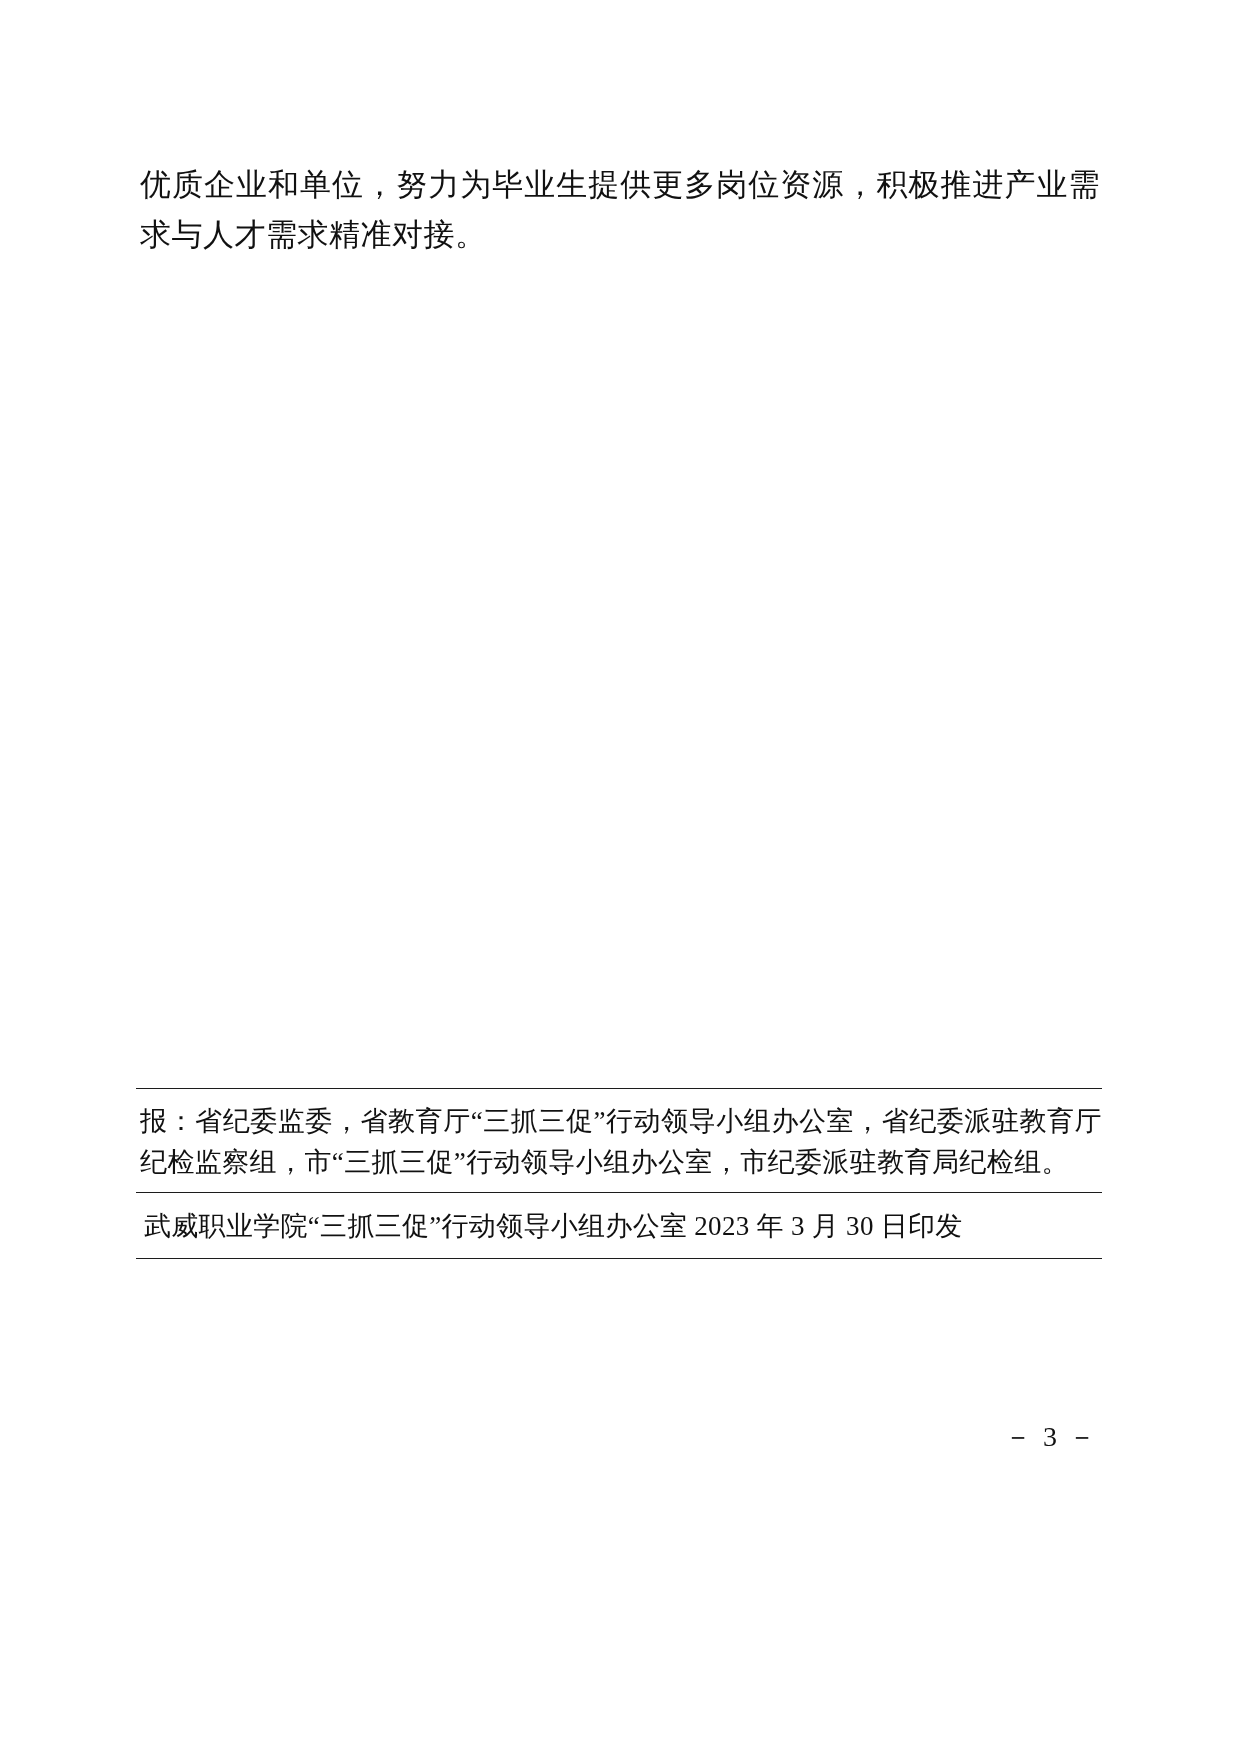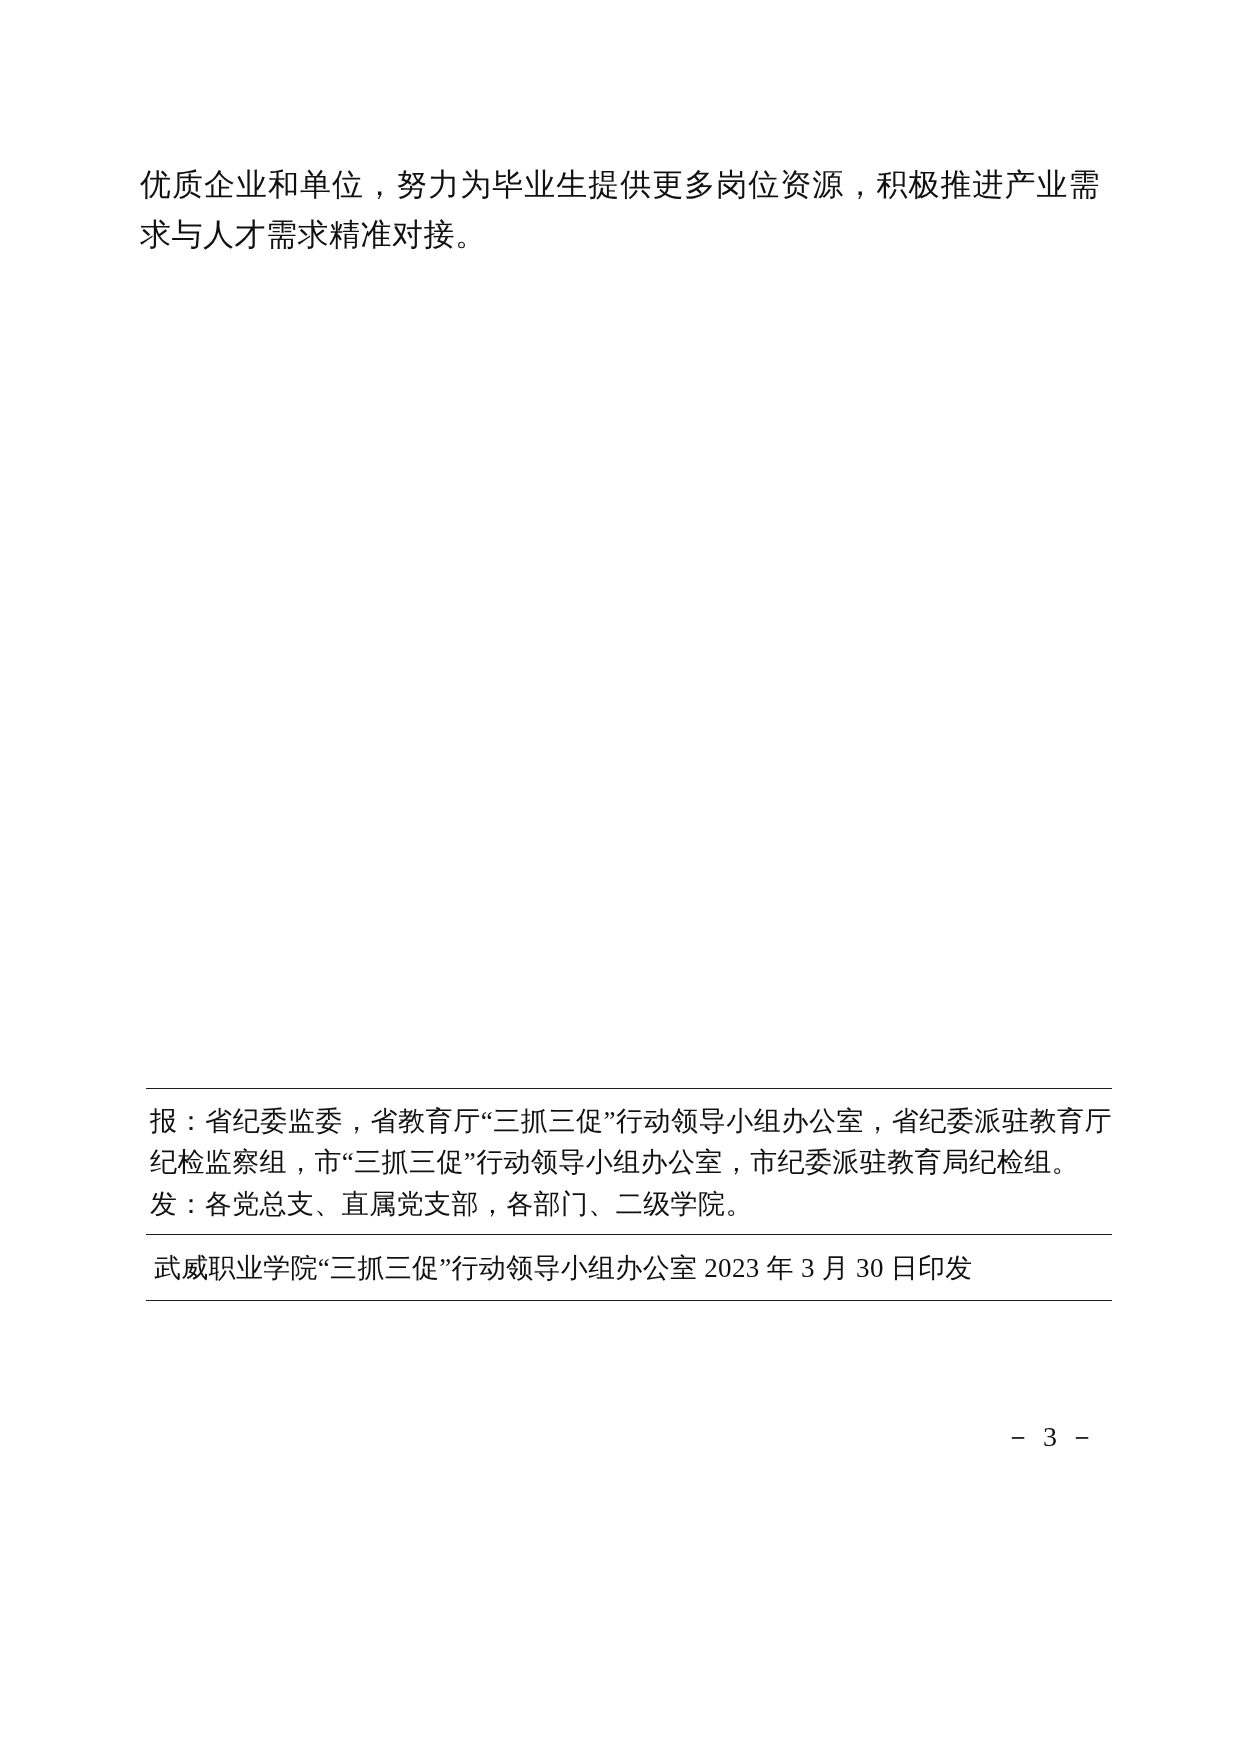--- a/index.html
+++ b/index.html
@@ -41,7 +41,7 @@
   
   .dist-block {
     position: absolute;
-    left: 146px;
+    left: 136px;
     top: 1088px;
     width: 966px;
   }

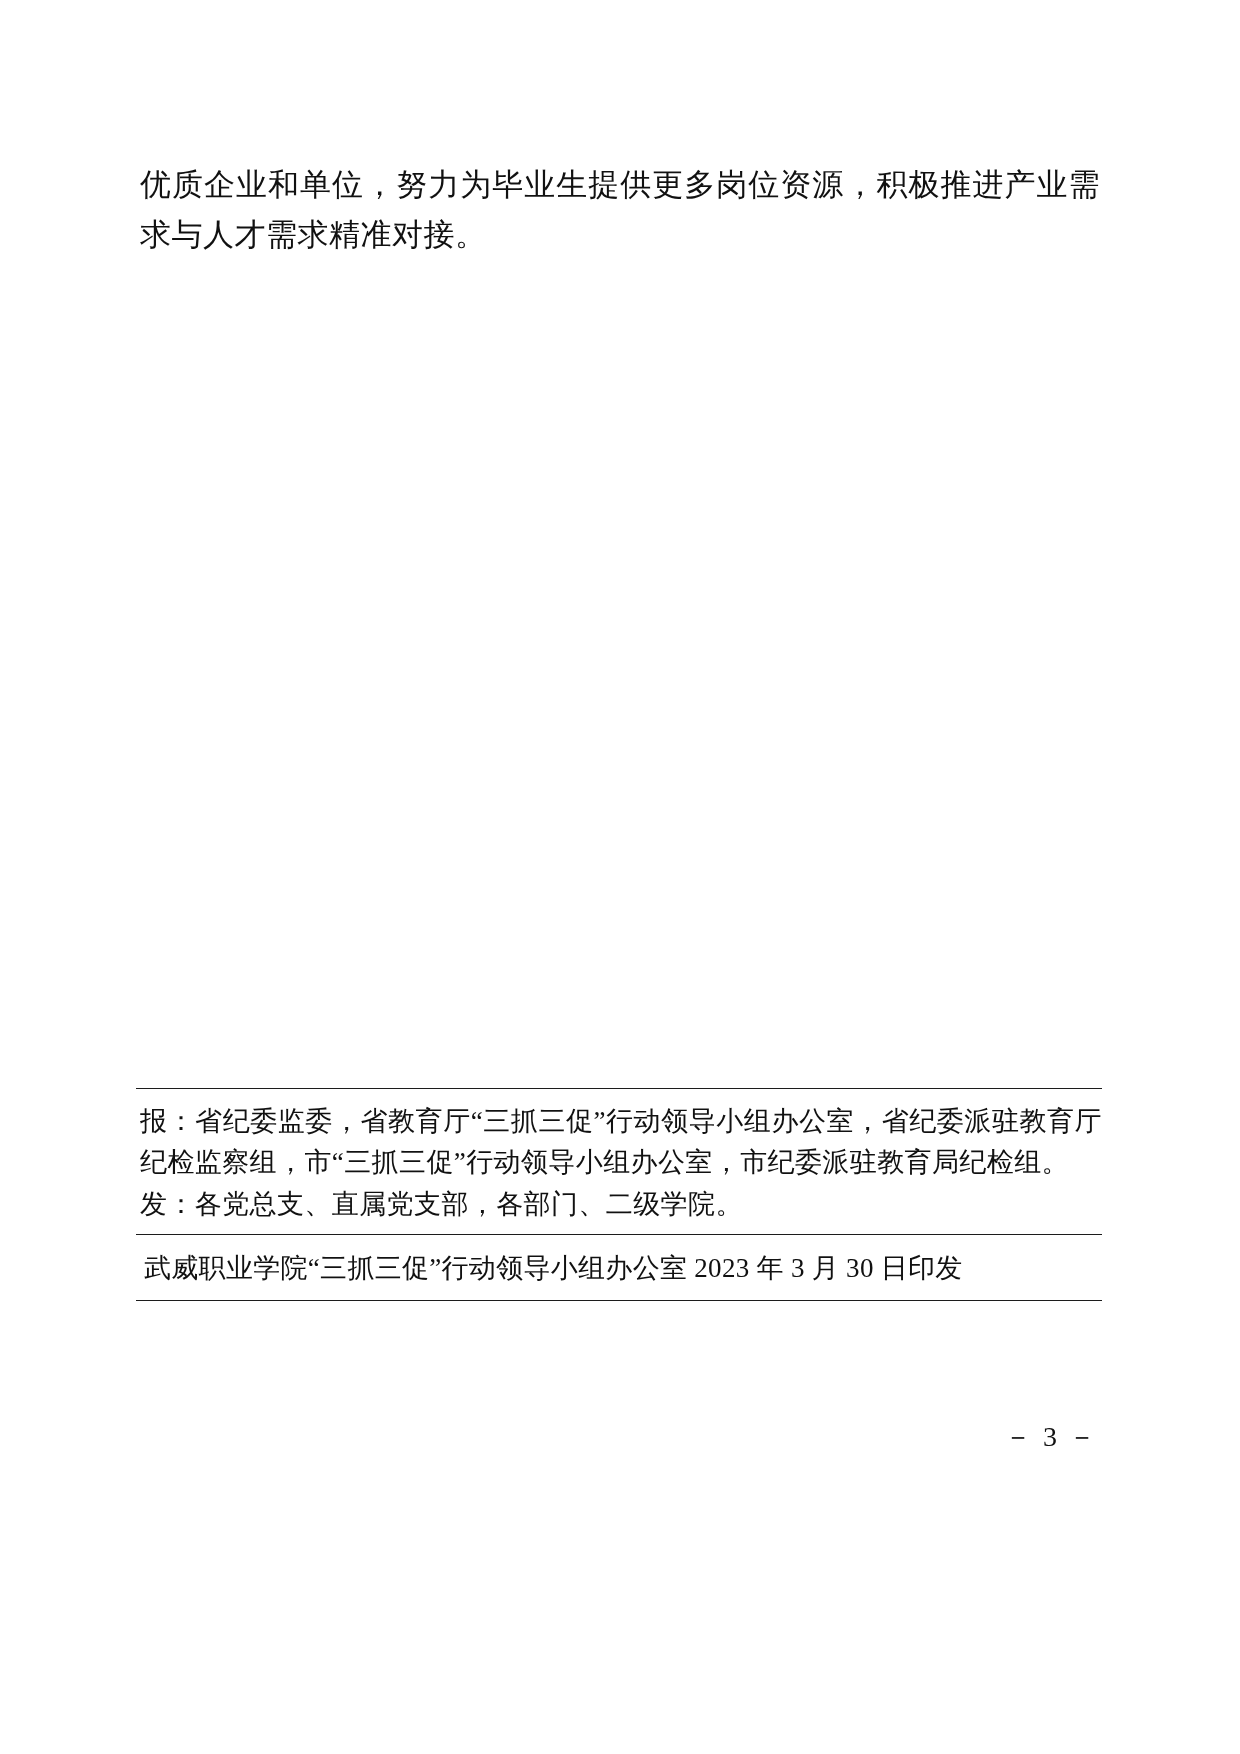--- a/index.html
+++ b/index.html
@@ -98,7 +98,6 @@
     <div class="rule"></div>
     <div class="dist-inner">
       <p class="dist-line hang">报：省纪委监委，省教育厅“三抓三促”行动领导小组办公室，省纪委派驻教育厅纪检监察组，市“三抓三促”行动领导小组办公室，市纪委派驻教育局纪检组。</p>
-      <p class="dist-line">发：各党总支、直属党支部，各部门、二级学院。</p>
     </div>
     <div class="rule"></div>
     <p class="printer-line">武威职业学院“三抓三促”行动领导小组办公室 2023 年 3 月 30 日印发</p>

